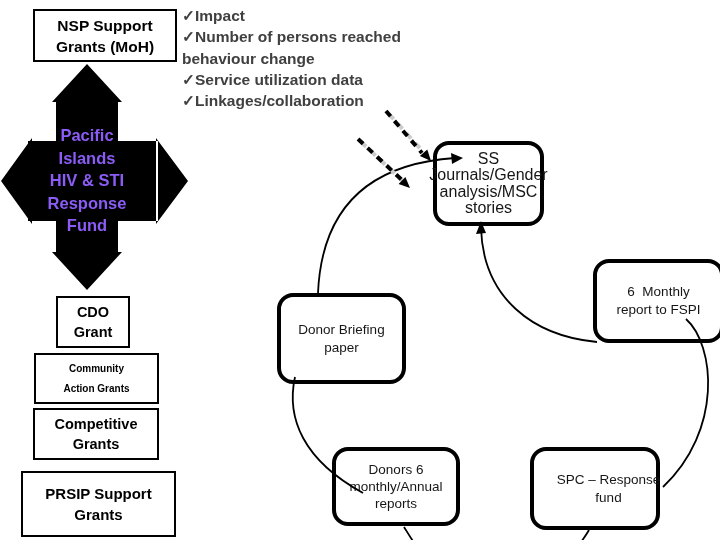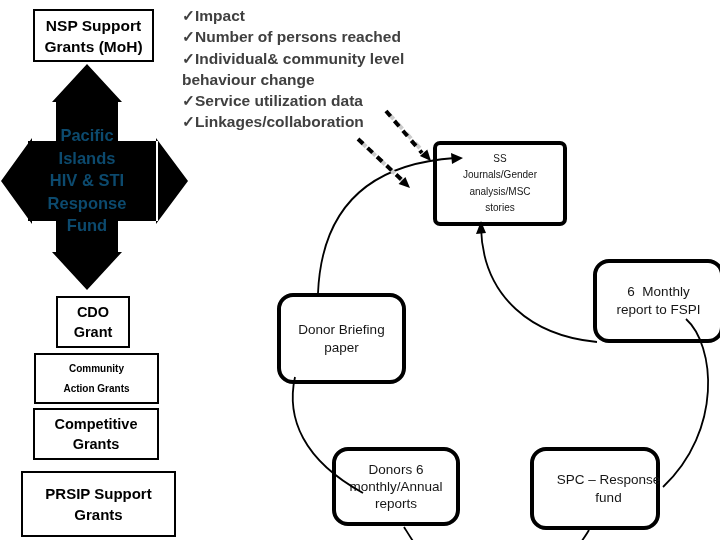--- a/index.html
+++ b/index.html
@@ -16,7 +16,7 @@
   .sq{border:2.5px solid #000;font-weight:bold;}
   .rd{border:4px solid #000;border-radius:16px;font-weight:normal;color:#161616;}
   .ln{display:block;white-space:pre;}
-  .nsp{left:33px;top:9px;width:121px;height:53px;font-size:15.5px;line-height:21px;}
+  .nsp{left:33px;top:9px;width:144px;height:53px;font-size:15.5px;line-height:21px;}
   .cdo{left:56px;top:296px;width:74px;height:52px;font-size:14.5px;line-height:20px;}
   .community{left:34px;top:353px;width:125px;height:51px;font-size:10px;line-height:20px;}
   .competitive{left:33px;top:408px;width:126px;height:52px;font-size:14.5px;line-height:20px;}

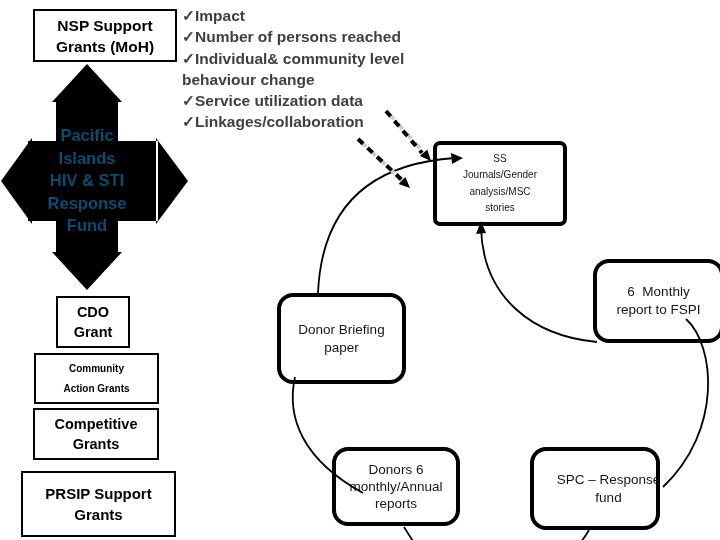--- a/index.html
+++ b/index.html
@@ -61,7 +61,6 @@
   <div class="indicators">
     <div class="row"><span>✓</span><span>Impact</span></div>
     <div class="row"><span>✓</span><span>Number of persons reached</span></div>
-    <div class="row"><span>✓</span><span>Individual&amp; community level</span></div>
     <div class="row"><span></span><span>behaviour change</span></div>
     <div class="row"><span>✓</span><span>Service utilization data</span></div>
     <div class="row"><span>✓</span><span>Linkages/collaboration</span></div>

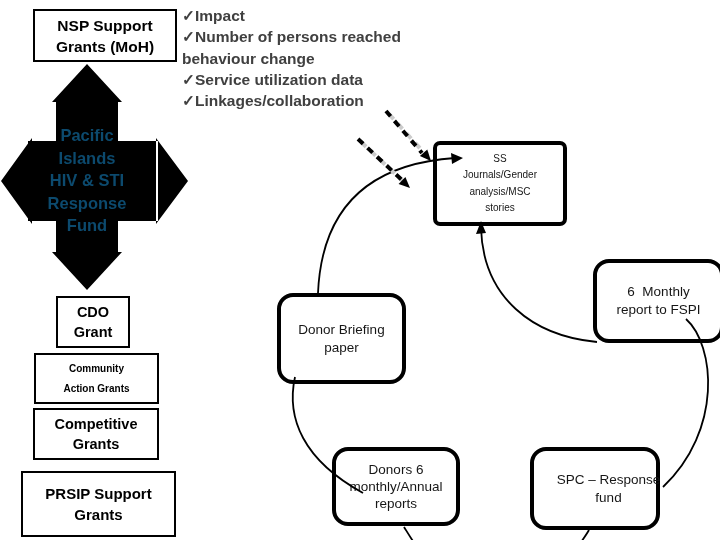--- a/index.html
+++ b/index.html
@@ -28,7 +28,7 @@
   .spc{left:530px;top:447px;width:130px;height:83px;font-size:13.5px;line-height:18px;padding-left:27px;}
   .hub-text{
     position:absolute;left:7px;top:124px;width:160px;z-index:2;
-    text-align:center;color:#0c4a6e;font-weight:bold;font-size:16.5px;line-height:22.5px;
+    text-align:center;color:#8b5cf6;font-weight:bold;font-size:16.5px;line-height:22.5px;
   }
   .indicators{
     position:absolute;left:182px;top:5px;width:250px;z-index:2;

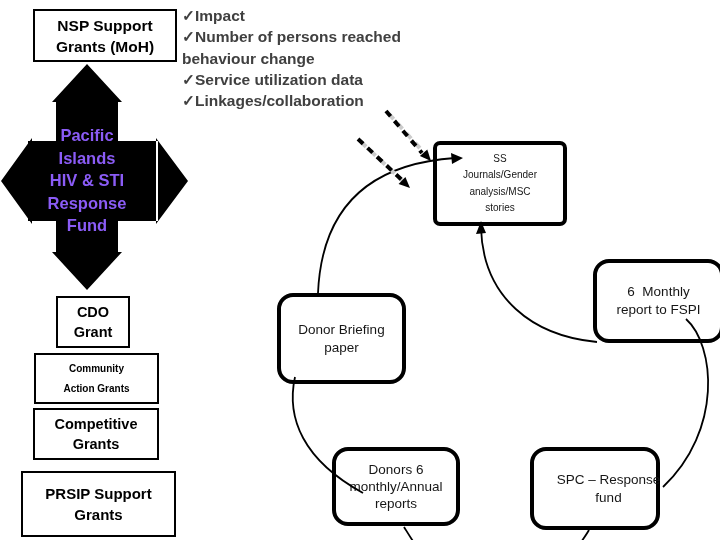--- a/index.html
+++ b/index.html
@@ -21,7 +21,7 @@
   .community{left:34px;top:353px;width:125px;height:51px;font-size:10px;line-height:20px;}
   .competitive{left:33px;top:408px;width:126px;height:52px;font-size:14.5px;line-height:20px;}
   .prsip{left:21px;top:471px;width:155px;height:66px;font-size:15px;line-height:21px;}
-  .ss{left:433px;top:141px;width:134px;height:85px;font-size:10px;line-height:16.5px;border-radius:7px;}
+  .ss{left:433px;top:141px;width:111px;height:85px;font-size:16px;line-height:16.5px;}
   .donorbrief{left:277px;top:293px;width:129px;height:91px;font-size:13.5px;line-height:18px;}
   .monthly{left:593px;top:259px;width:131px;height:84px;font-size:13.5px;line-height:18px;}
   .donors{left:332px;top:447px;width:128px;height:79px;font-size:13.5px;line-height:17px;}

